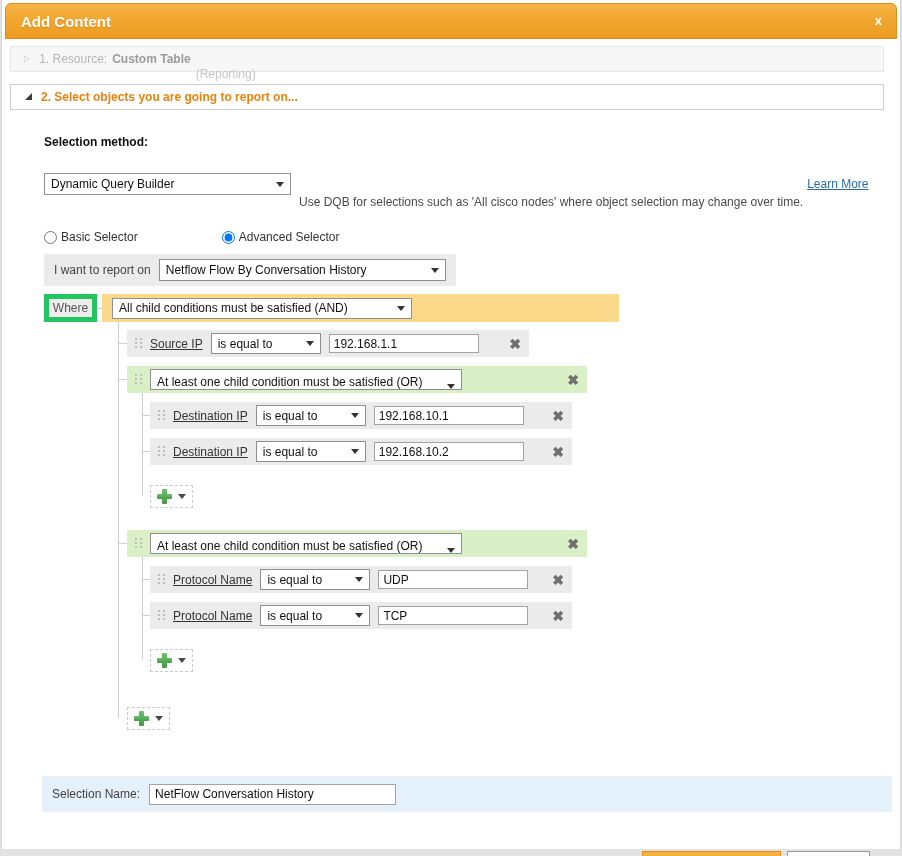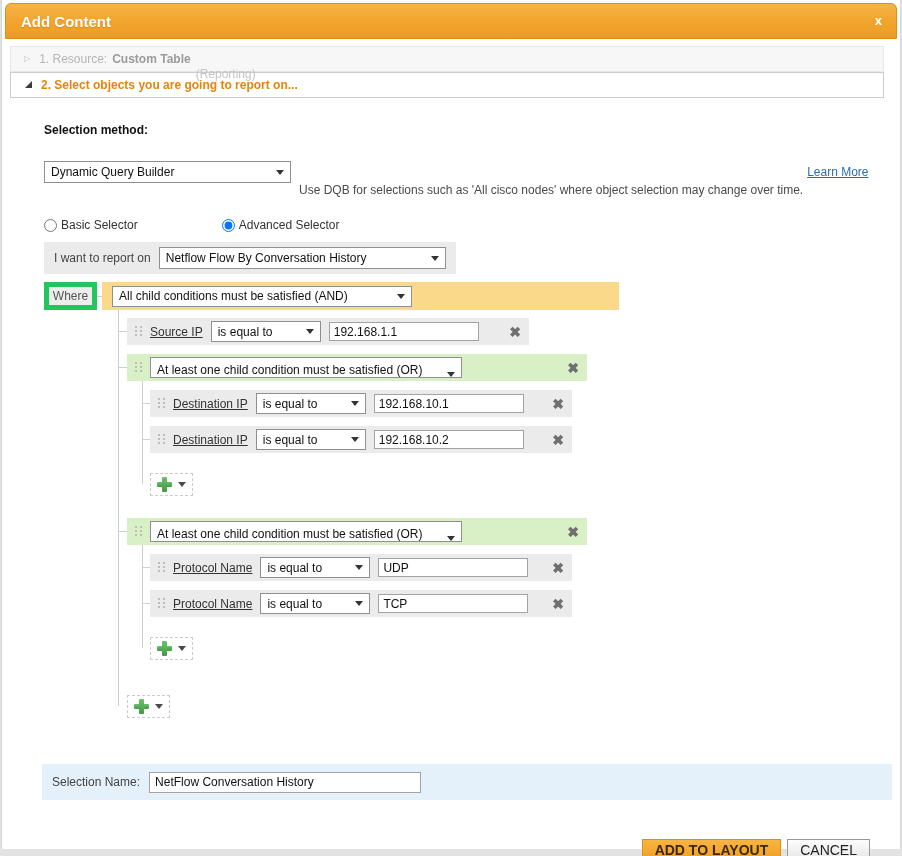--- a/index.html
+++ b/index.html
@@ -36,7 +36,7 @@
   .step1 .tri { color: #c3c3c3; font-size: 8px; margin: 0 9px 0 13px; }
   .step1 .res-bold { font-weight: bold; color: #9b9b9b; margin: 0 5px; }
   .step1 .res-suffix { color: #c4c4c4; margin-top: 30px; }
-  .step2 { background: #ffffff; border: 1px solid #cccccc; color: #e8830c; font-weight: bold; margin-top: 0; }
+  .step2 { background: #ffffff; border: 1px solid #cccccc; color: #e8830c; font-weight: bold; margin-top: 12px; }
   .step2 .tri2 { width: 0; height: 0; border-bottom: 7px solid #3a3a3a; border-left: 7px solid transparent;
     margin: 0 9px 2px 14px; }
   .inner { margin-left: 34px; margin-right: 8px; }

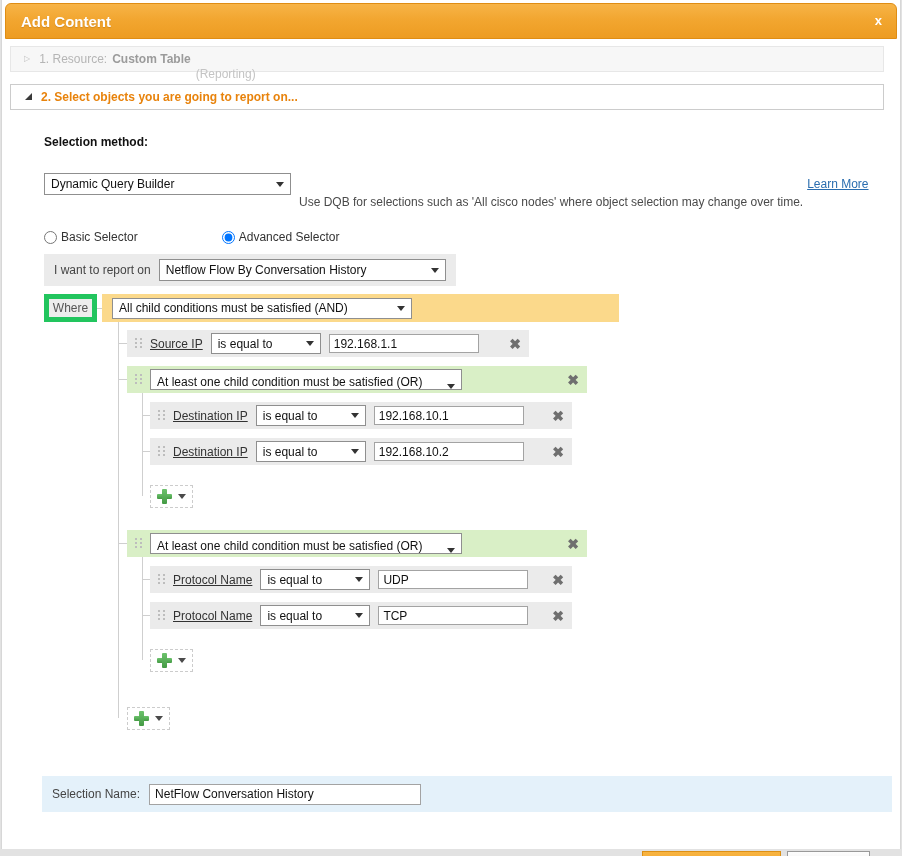--- a/index.html
+++ b/index.html
@@ -108,7 +108,7 @@
   
   .sel-name-bar { margin-top: 46px; margin-left: 32px; background: #e4f1fa; height: 36px;
     display: flex; align-items: center; padding-left: 10px; font-size: 12px; color: #444; }
-  .sel-name-input { width: 272px; height: 21px; border: 1px solid #a3a3a3; font-size: 12px;
+  .sel-name-input { width: 247px; height: 21px; border: 1px solid #a3a3a3; font-size: 12px;
     padding: 0 5px; margin-left: 9px; font-family: "Liberation Sans", sans-serif; color: #111; }
   .footer { margin-top: 39px; display: flex; justify-content: flex-end; padding-right: 22px; gap: 6px; }
   .btn { font-size: 14px; height: 22px; padding: 0 12px; cursor: pointer;

